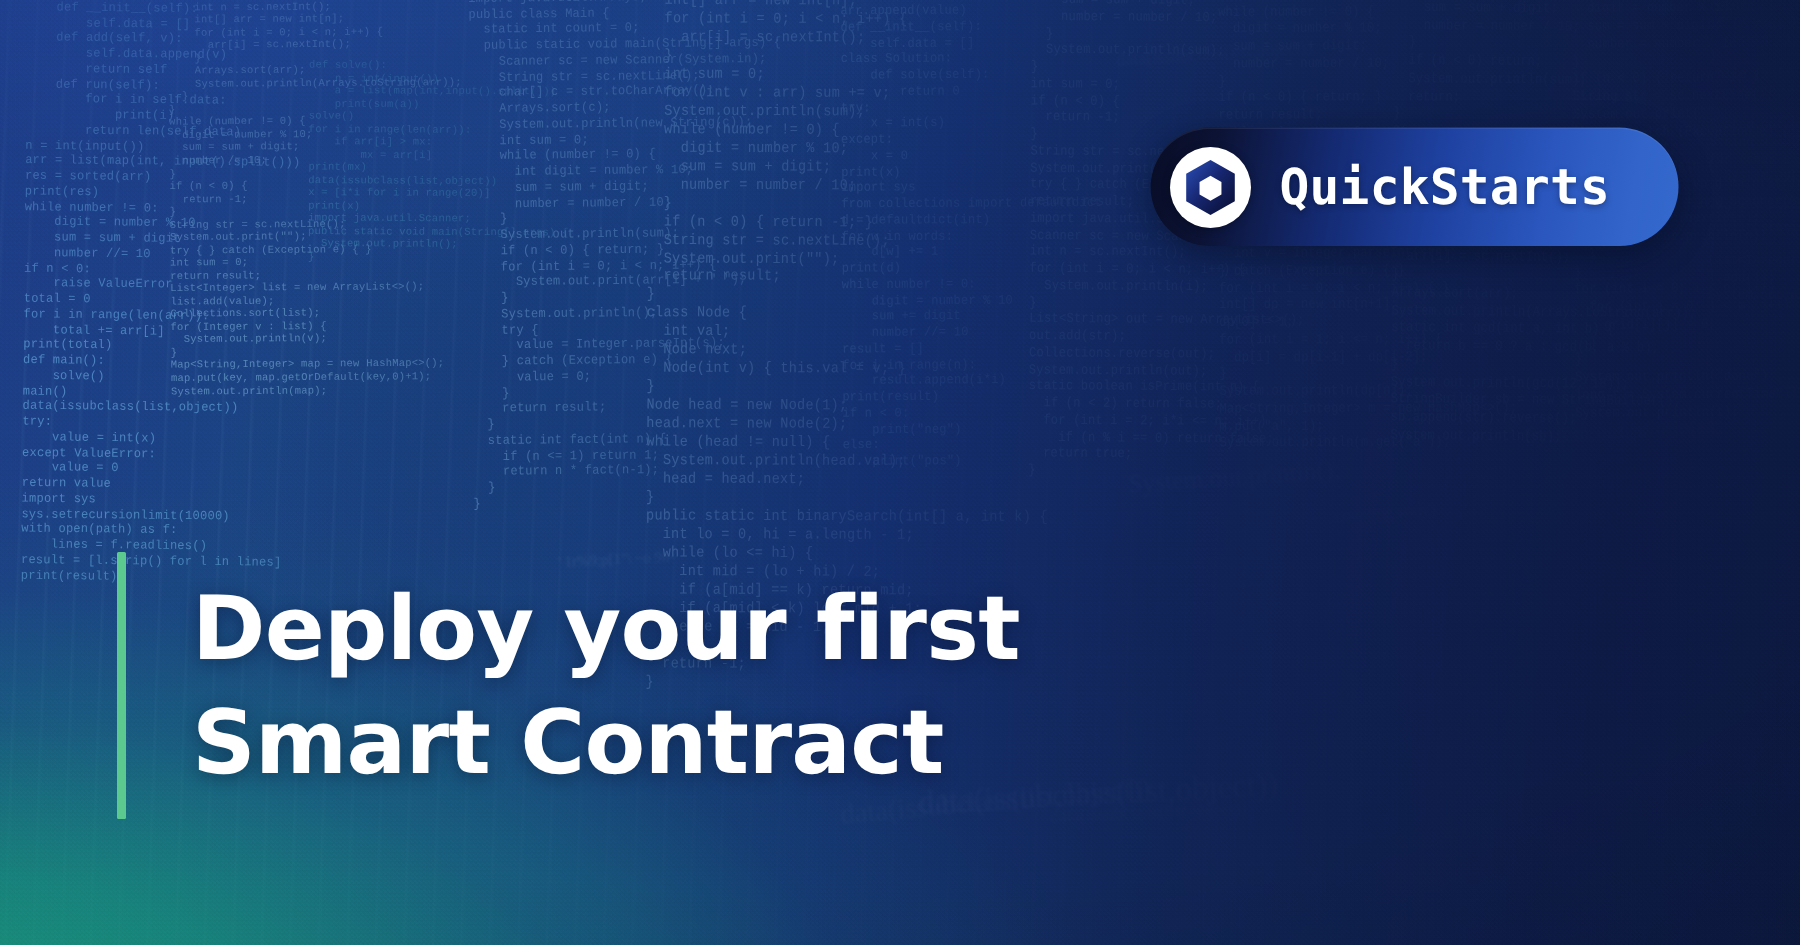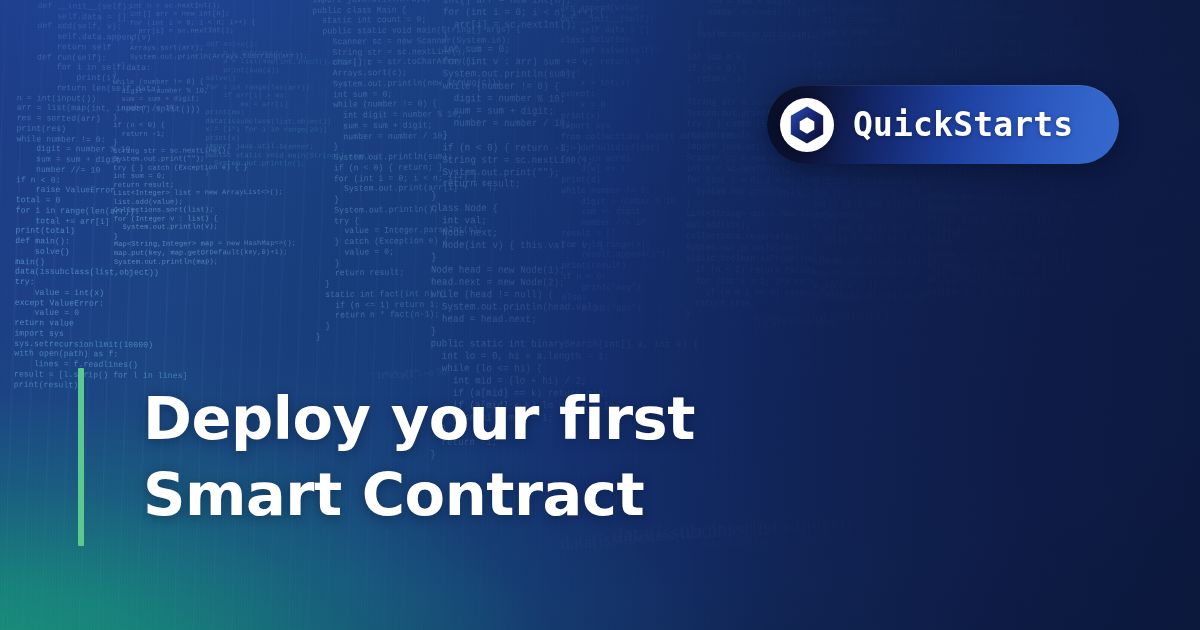--- a/index.html
+++ b/index.html
@@ -136,7 +136,7 @@
     top: 368px;
     display: flex;
     align-items: stretch;
-    gap: 15px;
+    gap: 0;
   }
   .accent-bar {
     width: 6px;

